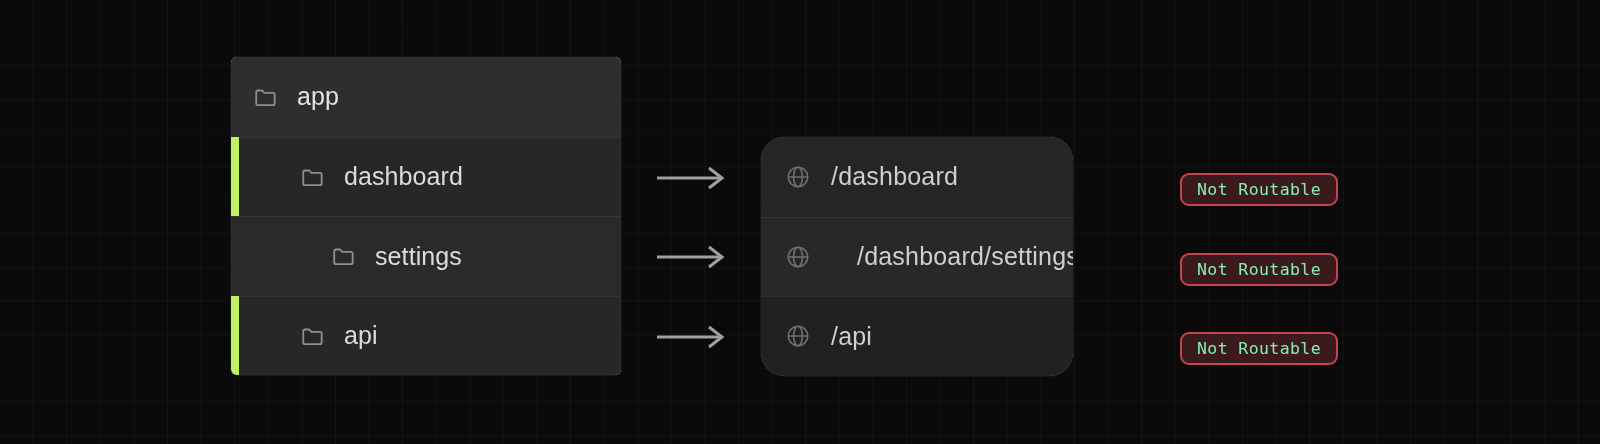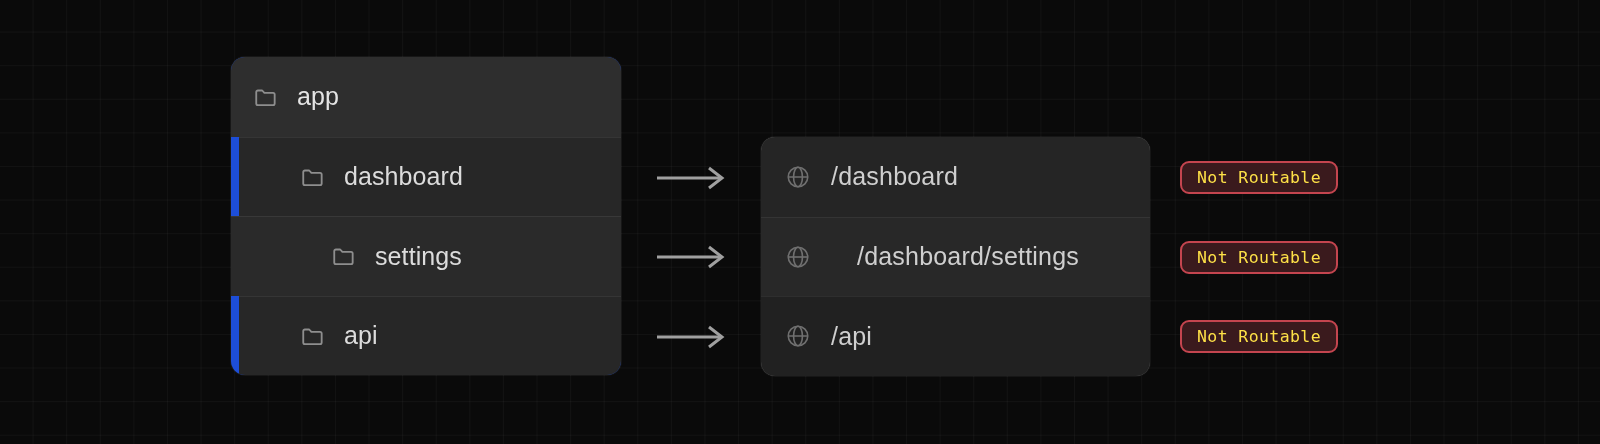--- a/index.html
+++ b/index.html
@@ -33,9 +33,9 @@
     left: 231px;
     top: 57px;
     width: 390px;
-    border-radius: 14px;
+    border-radius: 6px;
     overflow: hidden;
-    background: #1d4ed8;
+    background: #bef264;
     box-shadow: 0 0 0 1px rgba(255,255,255,0.055);
   }
 

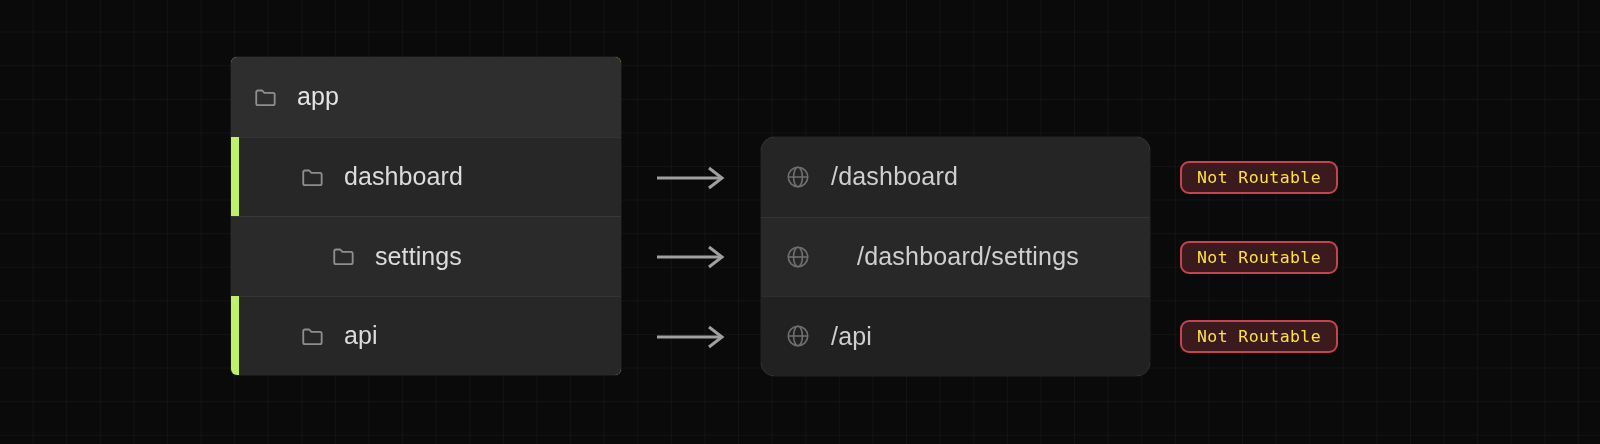--- a/index.html
+++ b/index.html
@@ -92,8 +92,8 @@
     position: absolute;
     left: 761px;
     top: 137px;
-    width: 389px;
-    border-radius: 14px;
+    width: 312px;
+    border-radius: 24px;
     overflow: hidden;
     background: #737373;
     box-shadow: 0 0 0 1px rgba(255,255,255,0.05);

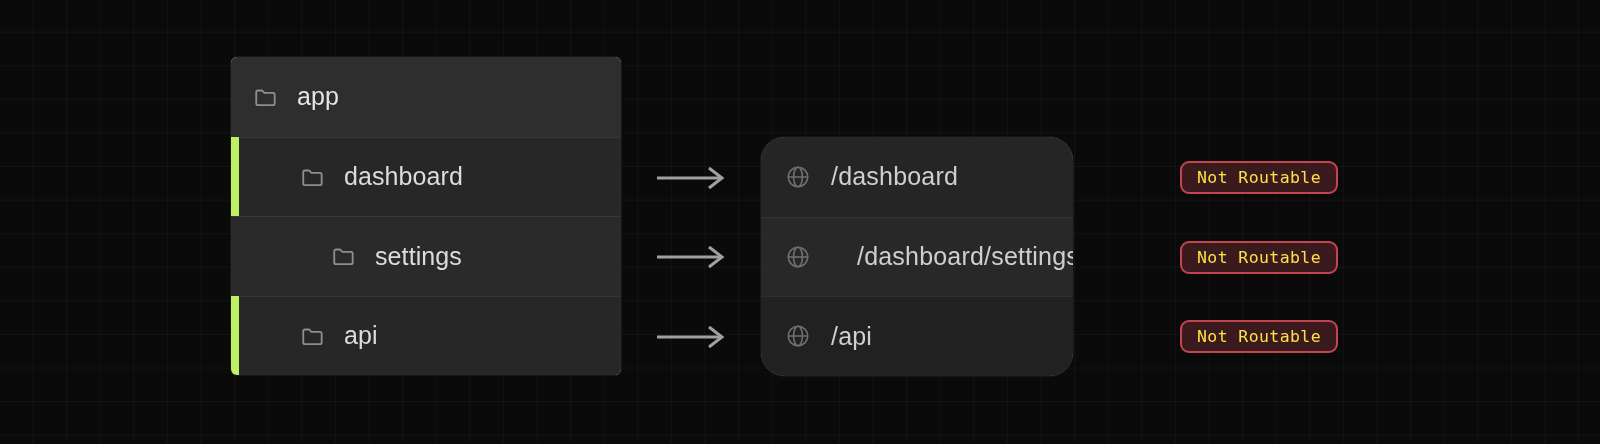--- a/index.html
+++ b/index.html
@@ -141,11 +141,12 @@
     border: 2px solid #c4454f;
     border-radius: 9px;
     background: #3a1a1d;
-    color: #fde047;
+    color: #86efac;
     font-family: "DejaVu Sans Mono", monospace;
     font-size: 16.5px;
     letter-spacing: 0.4px;
     white-space: nowrap;
+    margin-top: 12px;
   }
   .badge.b1 { top: 161px; }
   .badge.b2 { top: 241px; }

